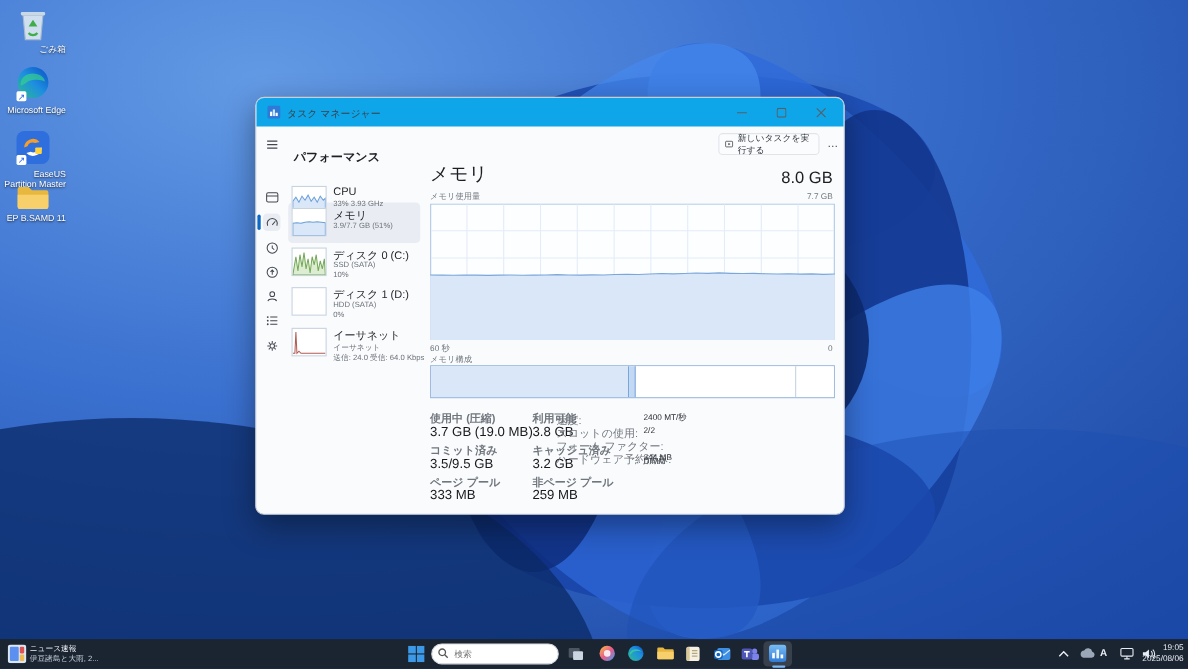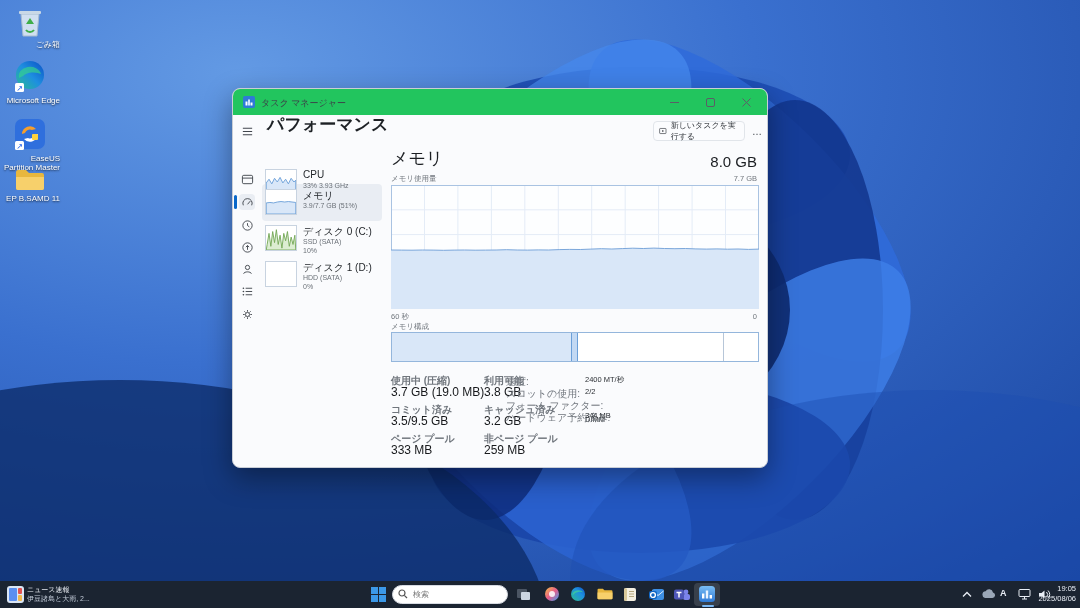--- a/index.html
+++ b/index.html
@@ -18,7 +18,7 @@
   .tmwin { position:absolute; left:232px; top:88px; width:536px; height:380px;
     background:#fafbfd; border:1px solid #c9ced6; border-radius:8px;
     box-shadow:0 10px 28px rgba(0,0,0,.38); overflow:hidden; }
-  .titlebar { position:absolute; left:0; top:0; right:0; height:26px; background:#22c55e; }
+  .titlebar { position:absolute; left:0; top:0; right:0; height:26px; background:#0ea5e9; }
   .titlebar .appico { position:absolute; left:10px; top:7px; }
   .titlebar .ttl { position:absolute; left:28px; top:8px; font-size:9px; color:#3c4148; }
   .winbtn { position:absolute; top:0; width:34px; height:26px; display:flex;

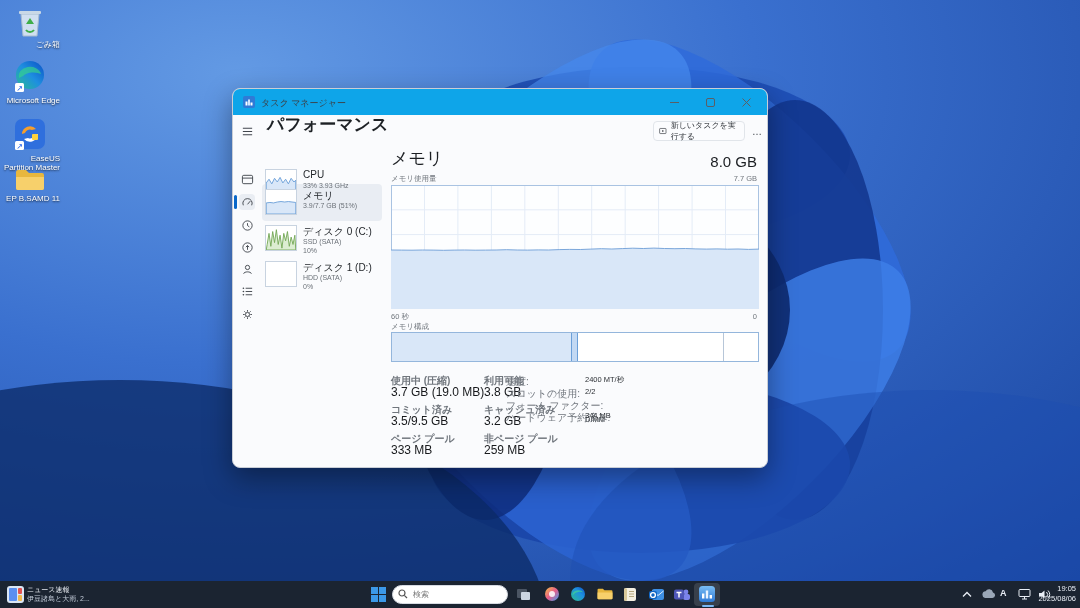--- a/index.html
+++ b/index.html
@@ -27,7 +27,7 @@
   .navico { position:absolute; left:6px; width:16px; height:16px; display:flex;
     align-items:center; justify-content:center; }
   .navpill { position:absolute; left:1px; width:3px; height:14px; border-radius:2px; background:#0b68c9; }
-  .pagehdr { position:absolute; left:34px; top:24px; font-size:17px; font-weight:700; color:#1d2125;text-align:center; }
+  .pagehdr { position:absolute; left:34px; top:46px; font-size:11px; font-weight:700; color:#1d2125;text-align:center; }
   .runtask { position:absolute; left:420px; top:32px; width:92px; height:20px; border-radius:4px;
     display:flex; align-items:center; gap:4px; padding:0 5px; font-size:8px; color:#30343a;
     background:#fbfcfe; border:1px solid #e1e5ea; }

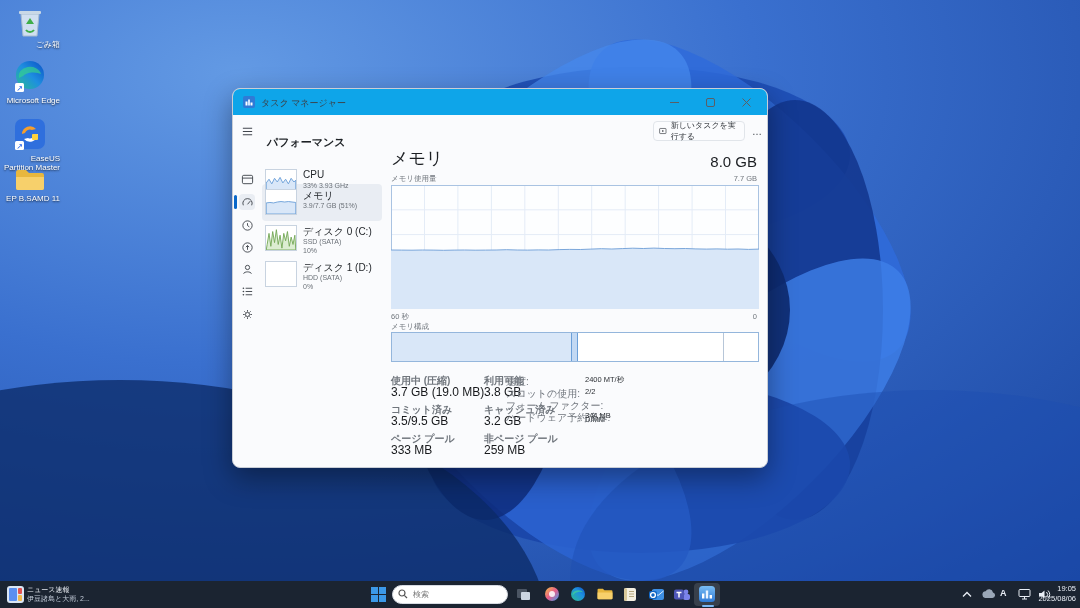--- a/index.html
+++ b/index.html
@@ -300,6 +300,16 @@
       <div class="sbdet2">0%</div>
     </div>
 
+    <div class="sbitem" style="top:207px;height:36px">
+      <div class="thumb">
+        <svg width="30" height="24" viewBox="0 0 32 26">
+            <polyline points="0,24 2,24 3,3 4,24 6,22 8,24 32,24" fill="none" stroke="#b25a52" stroke-width="1"></polyline>
+          </svg>
+      </div>
+      <div class="sblabel">イーサネット</div>
+      <div class="sbdet">イーサネット</div>
+      <div class="sbdet2">送信: 24.0 受信: 64.0 Kbps</div>
+    </div>
 
 
     <div class="maintitle">メモリ</div>

